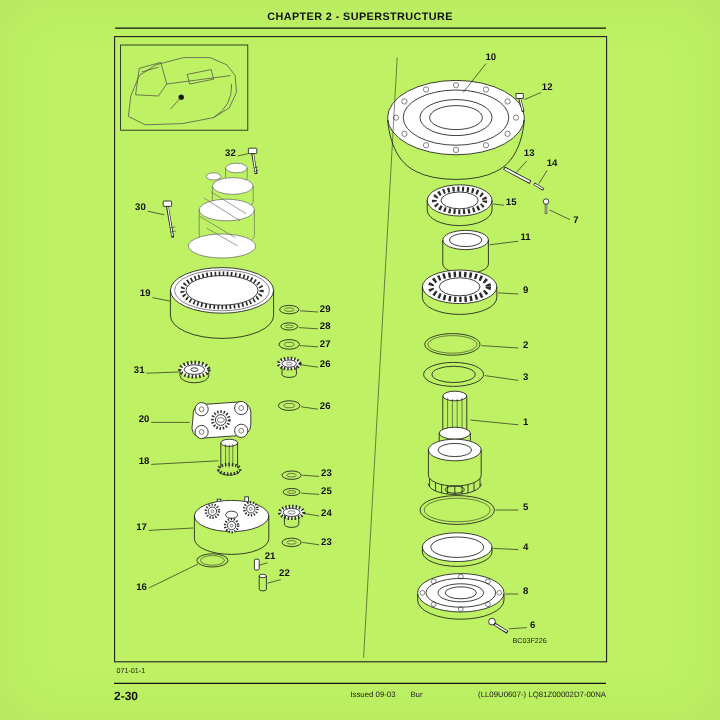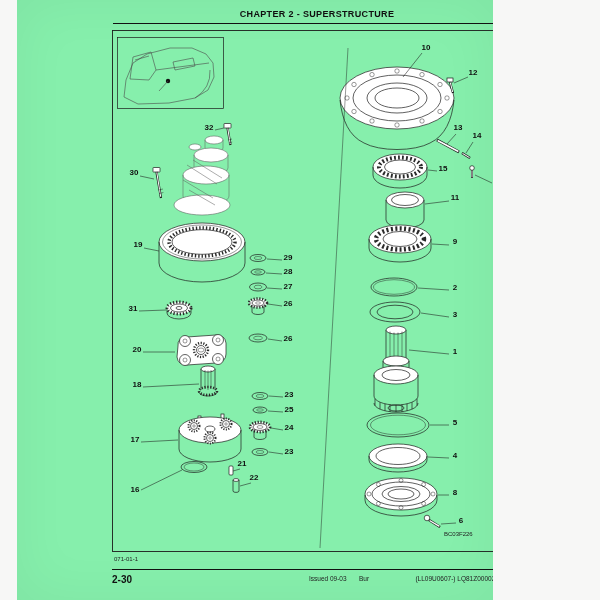--- a/index.html
+++ b/index.html
@@ -3,9 +3,9 @@
 <meta charset="utf-8">
 <style>
   html,body{margin:0;padding:0;background:#f7f7f6;}
-  .page{position:relative;width:476px;height:600px;background:#86efac;
+  .page{position:relative;width:600px;height:600px;background:#bef264;
         box-shadow:inset 0 0 55px rgba(0,0,0,.05);
-        font-family:"Liberation Sans",sans-serif;overflow:hidden;margin-left:17px;}
+        font-family:"Liberation Sans",sans-serif;overflow:hidden;}
   svg{display:block;}
   .s{stroke:#1c1c1c;stroke-width:.7;fill:none;}
   .sf{stroke:#1c1c1c;stroke-width:.7;fill:#ffffff;}

